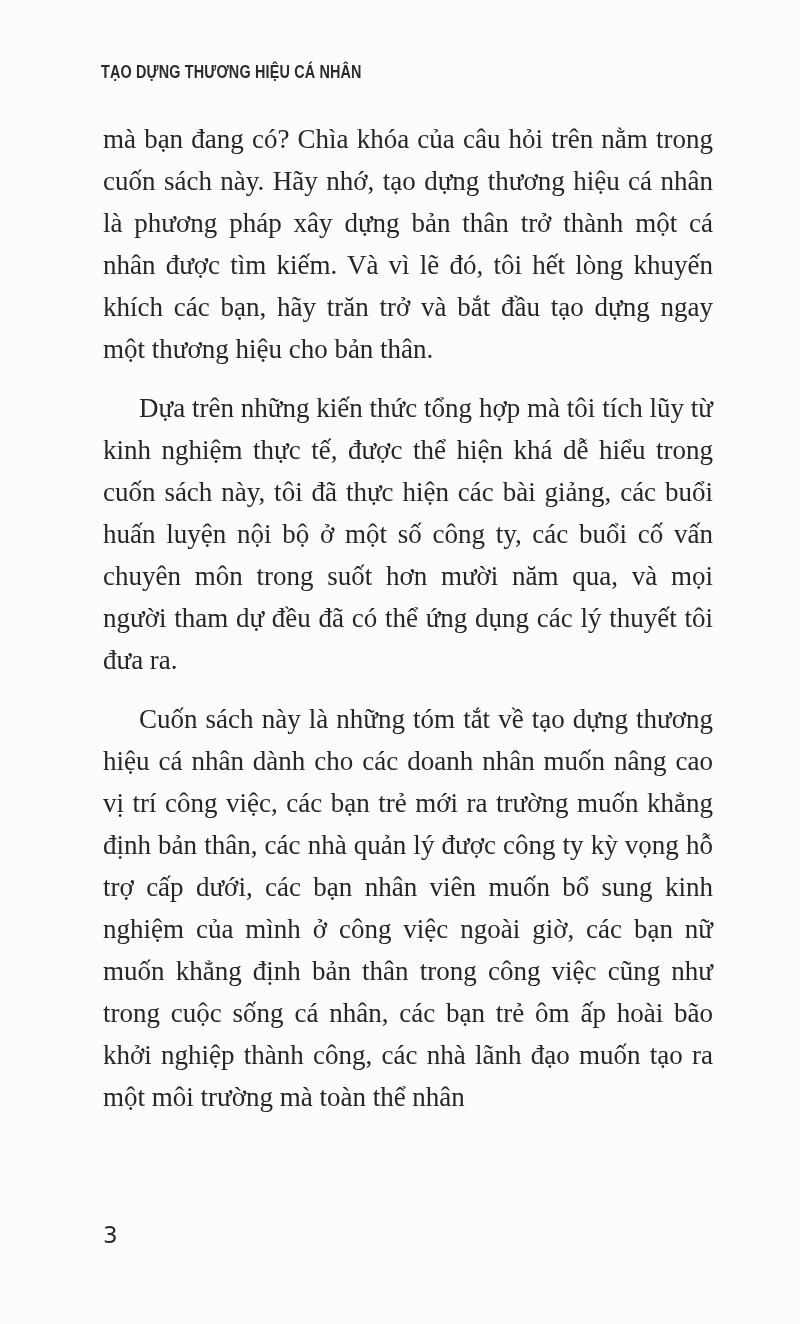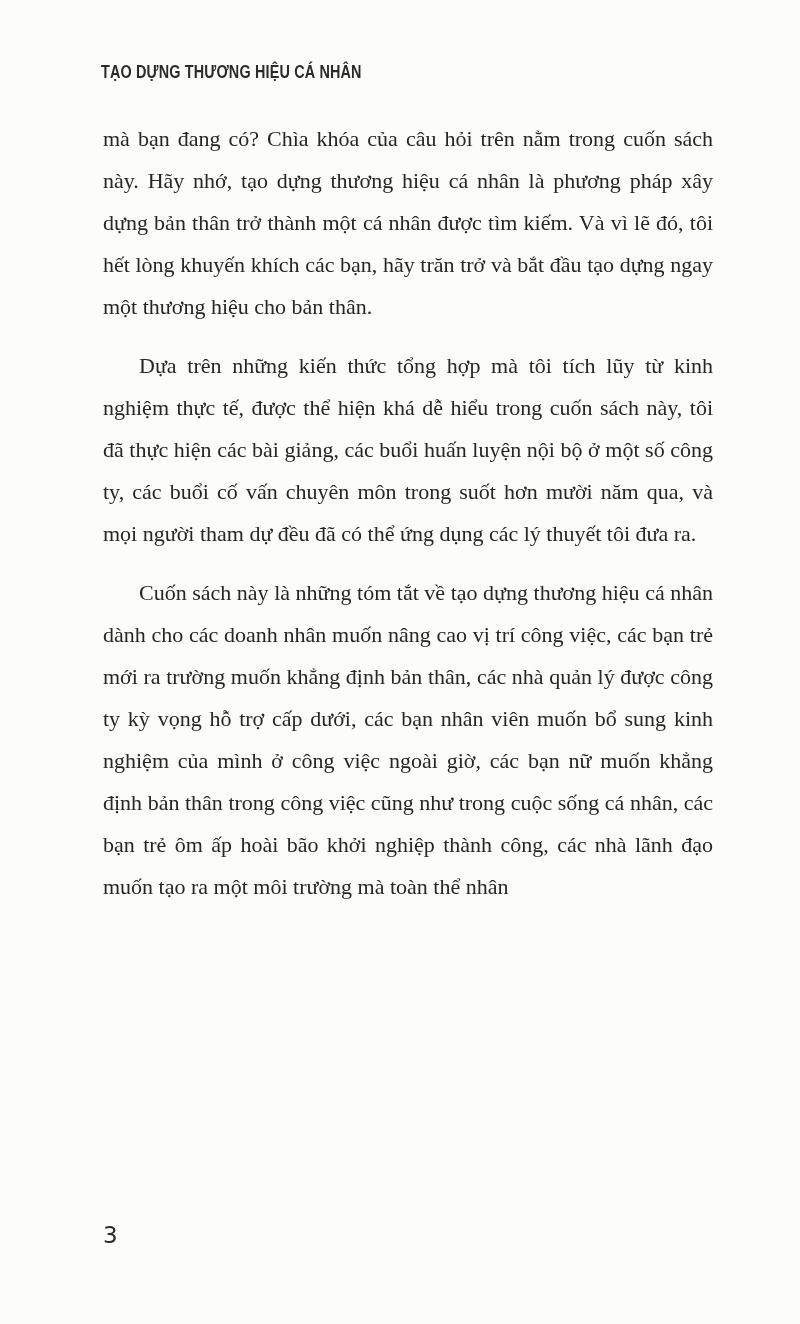--- a/index.html
+++ b/index.html
@@ -40,7 +40,7 @@
   }
   .body-text p {
     margin: 0 0 17px 0;
-    font-size: 22px;
+    font-size: 27px;
     line-height: 42px;
     text-align: justify;
     text-justify: inter-word;

